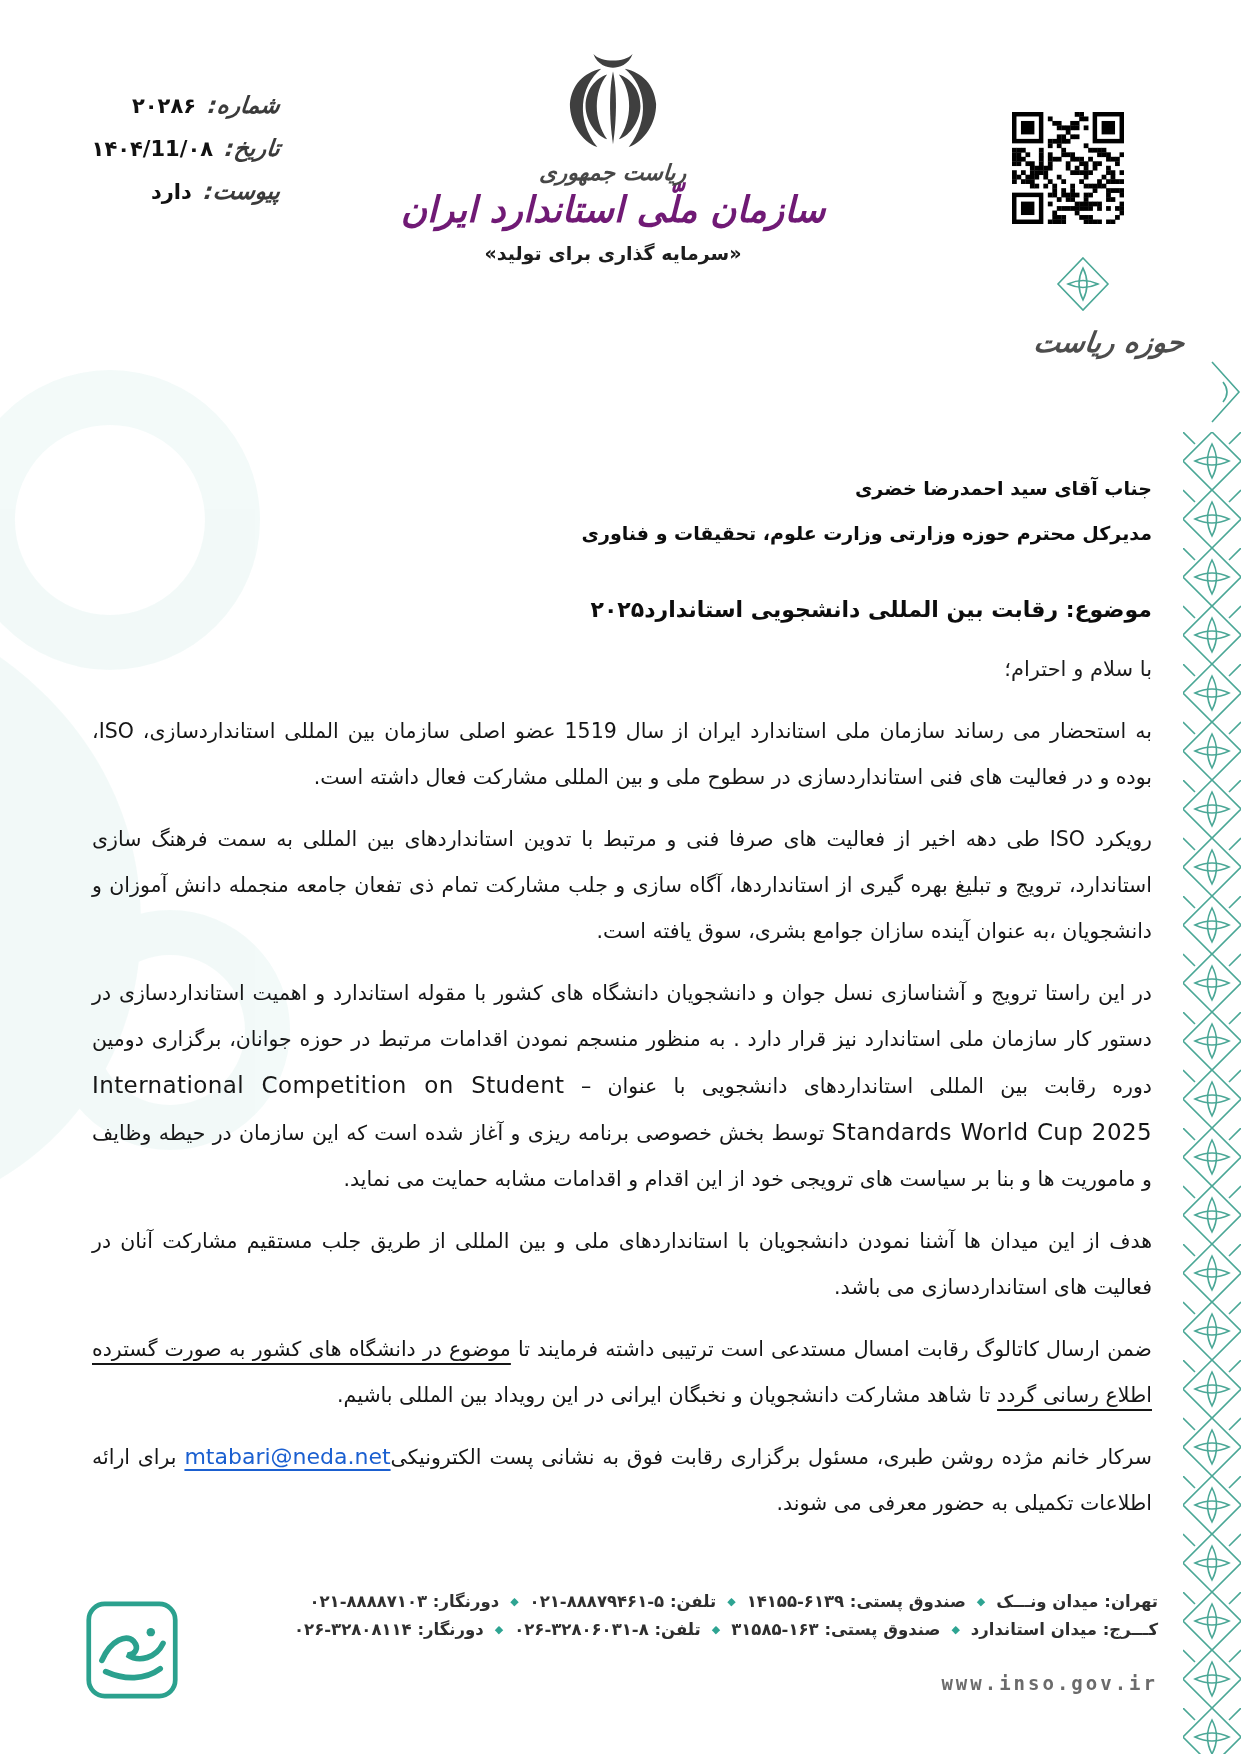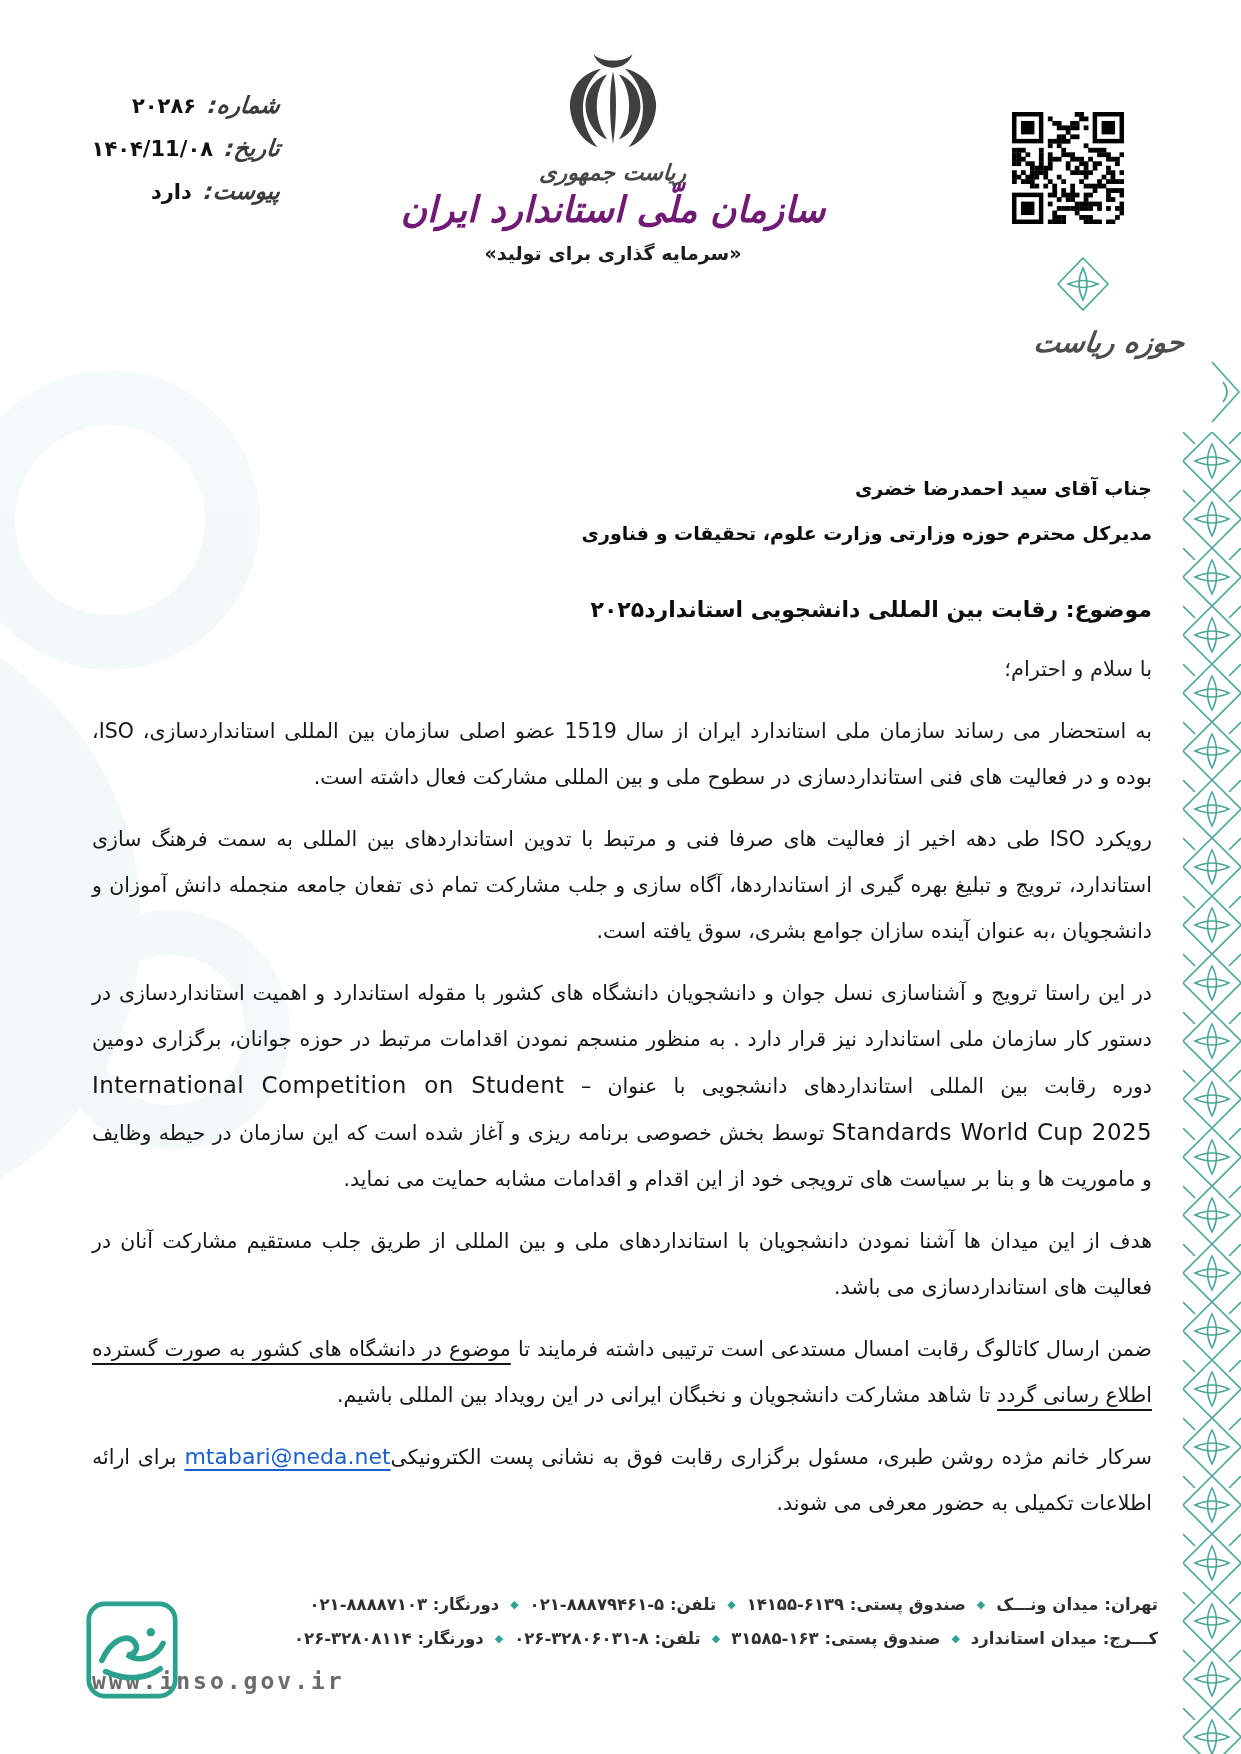--- a/index.html
+++ b/index.html
@@ -43,7 +43,7 @@
   .seg-email{color:#1a5fd0;font-size:22px;text-decoration:underline;text-underline-offset:5px;unicode-bidi:embed;}
   
   .footer{position:absolute;left:92px;top:1588px;width:1066px;direction:rtl;}
-  .footer-line{font-size:16.5px;font-weight:bold;color:#3a3a3a;line-height:34px;text-align:right;white-space:nowrap;}
+  .footer-line{font-size:16.5px;font-weight:bold;color:#3a3a3a;line-height:28px;text-align:right;white-space:nowrap;}
   .footer-line .lab{color:#2f2f2f;}
   .footer-line .val{color:#2f2f2f;}
   .diamond{color:#2ea492;font-size:11px;margin:0 11px;vertical-align:2px;}

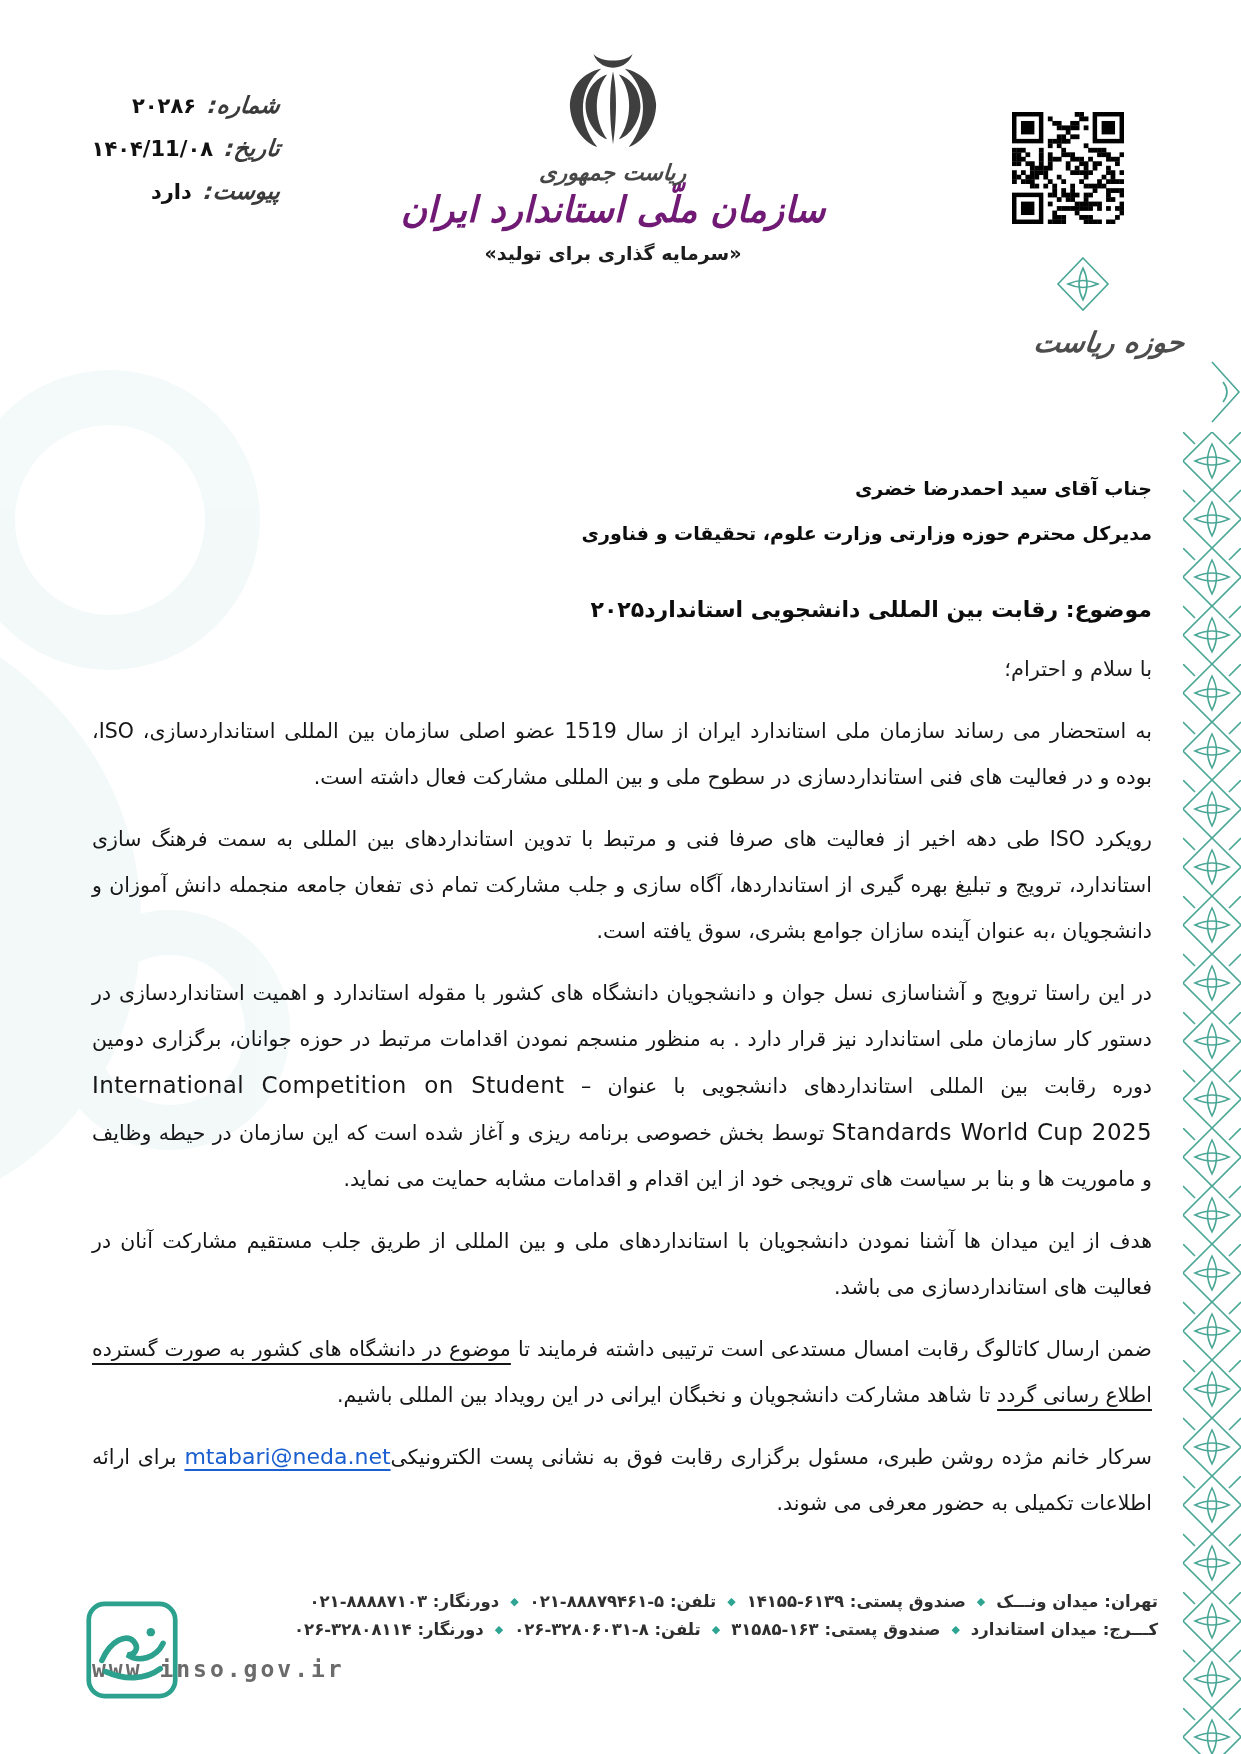--- a/index.html
+++ b/index.html
@@ -47,8 +47,8 @@
   .footer-line .lab{color:#2f2f2f;}
   .footer-line .val{color:#2f2f2f;}
   .diamond{color:#2ea492;font-size:11px;margin:0 11px;vertical-align:2px;}
-  .website{text-align:left;margin-top:12px;font-family:"DejaVu Sans Mono",monospace;
-    font-weight:bold;font-size:23px;letter-spacing:3px;color:#6b6b6b;direction:ltr;}
+  .website{text-align:right;margin-top:28px;font-family:"DejaVu Sans Mono",monospace;
+    font-weight:bold;font-size:19px;letter-spacing:3px;color:#6b6b6b;direction:ltr;}
   
   .inso-logo{position:absolute;left:85px;top:1600px;}
 </style>

